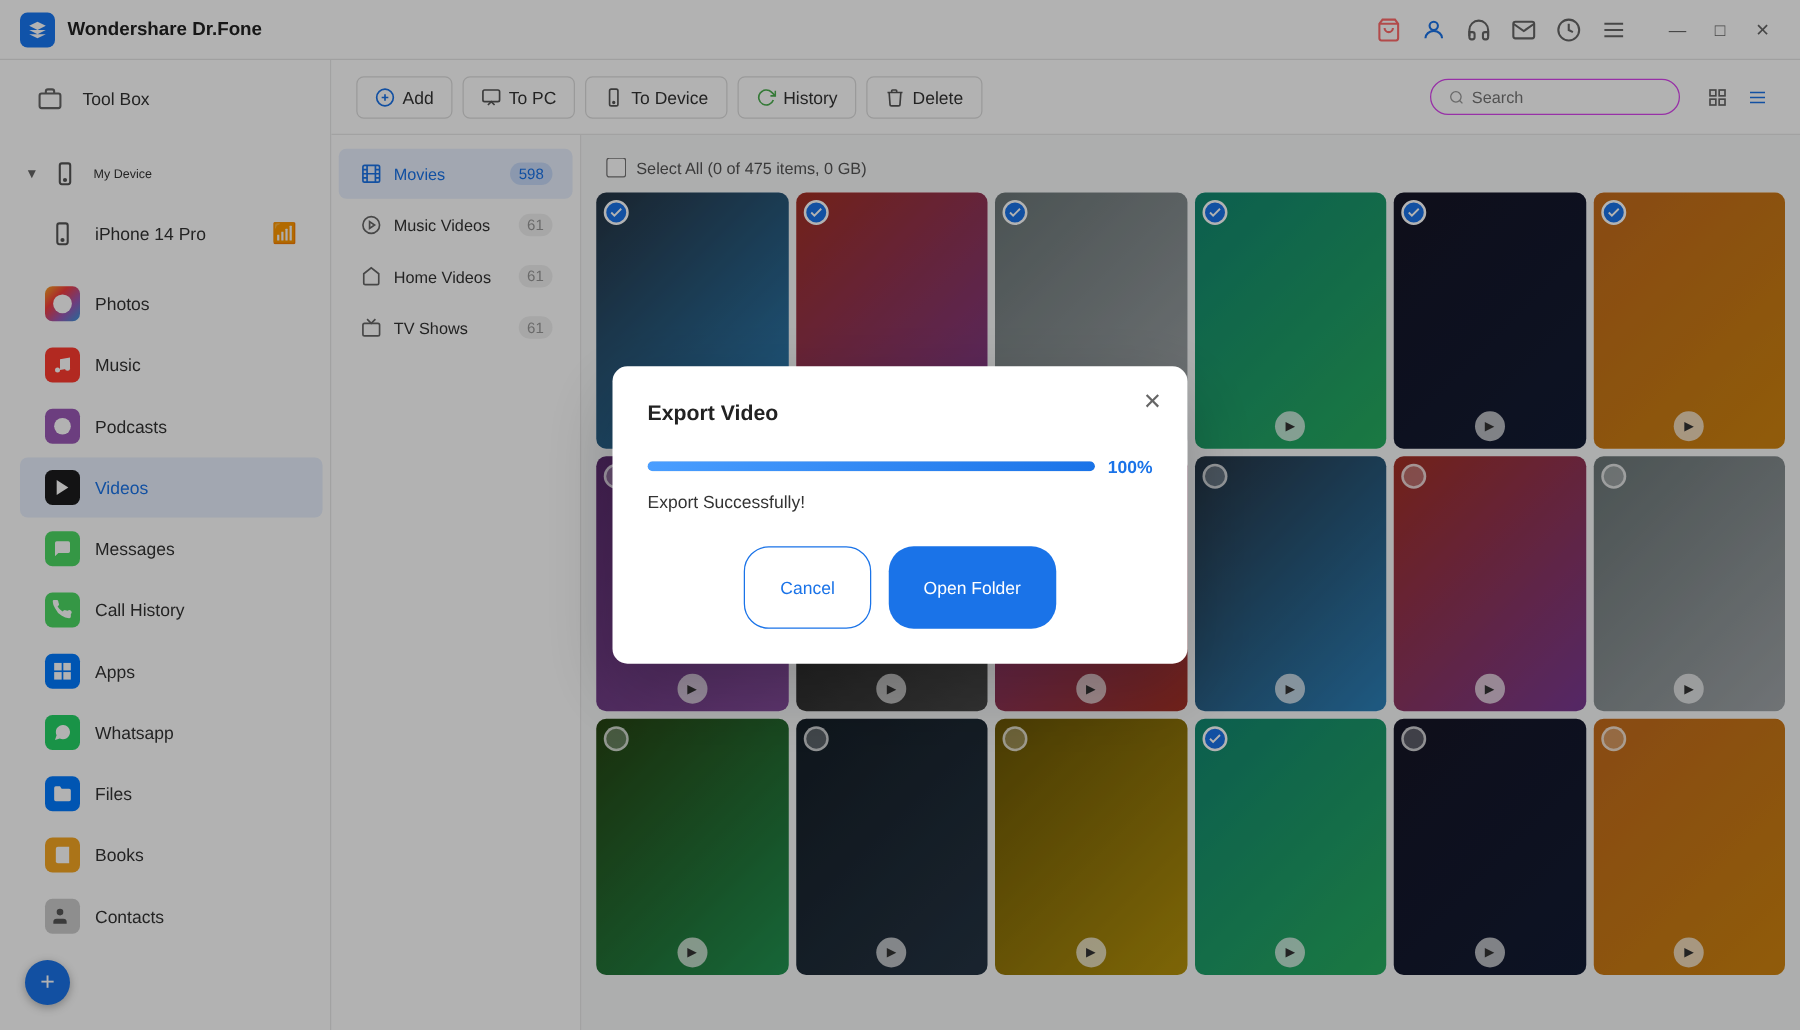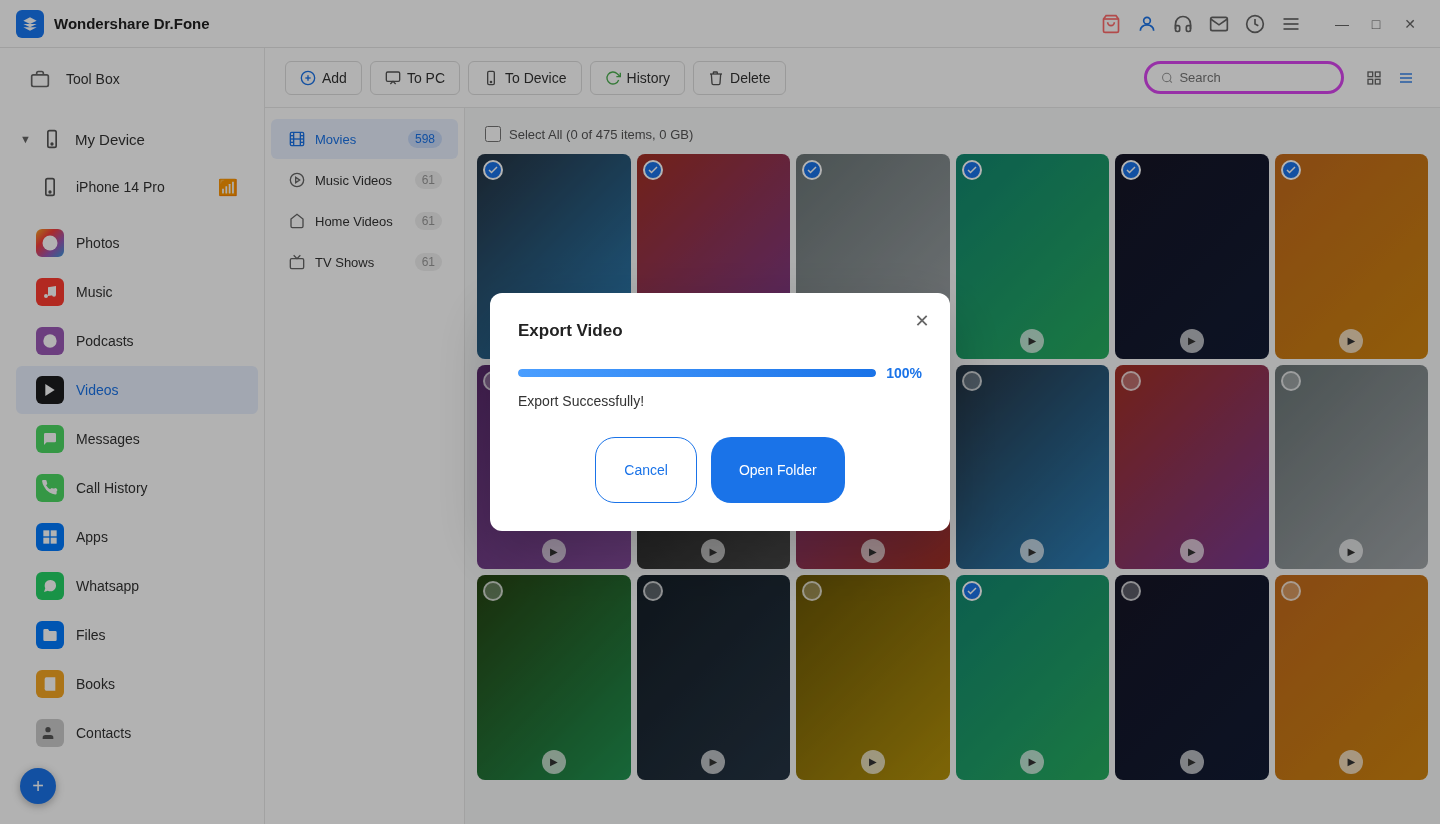--- a/index.html
+++ b/index.html
@@ -113,7 +113,7 @@
     .toolbar-spacer { flex: 1; }
     .search-box {
       display: flex; align-items: center;
-      border: 3px solid #d946ef;
+      border: 1px solid #d946ef;
       border-radius: 20px;
       padding: 6px 14px;
       background: #fff;

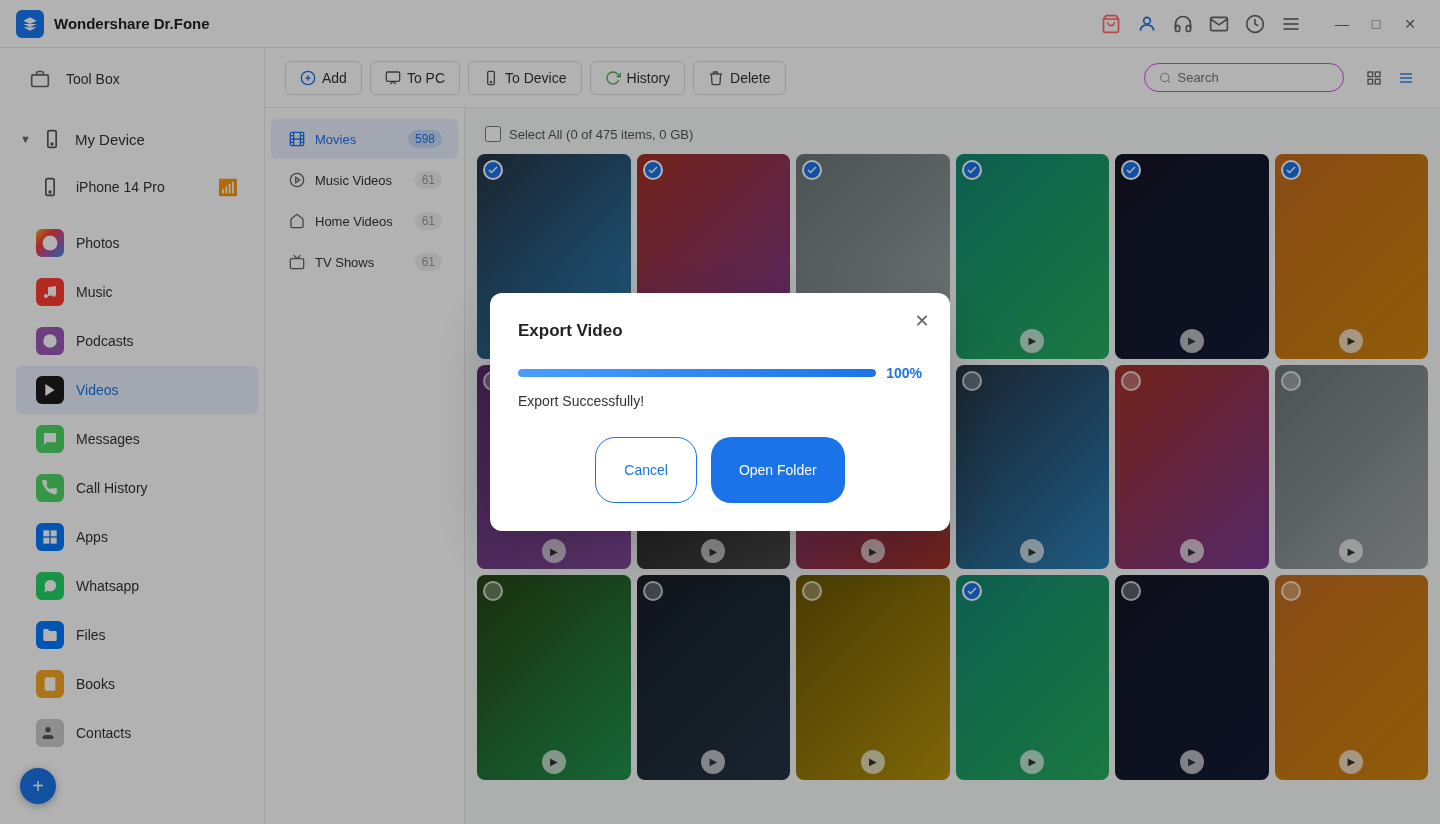--- a/index.html
+++ b/index.html
@@ -66,7 +66,7 @@
       cursor: pointer;
     }
     .device-header-icon { width: 26px; height: 26px; margin-right: 10px; display: flex; align-items: center; justify-content: center; }
-    .device-header-label { font-size: 15px; color: #333; font-weight: 500; }
+    .device-header-label { font-size: 10px; color: #333; font-weight: 500; }
     .chevron { margin-right: 8px; color: #666; font-size: 11px; }
     .wifi-icon { margin-left: auto; color: #4caf50; font-size: 16px; }
 

